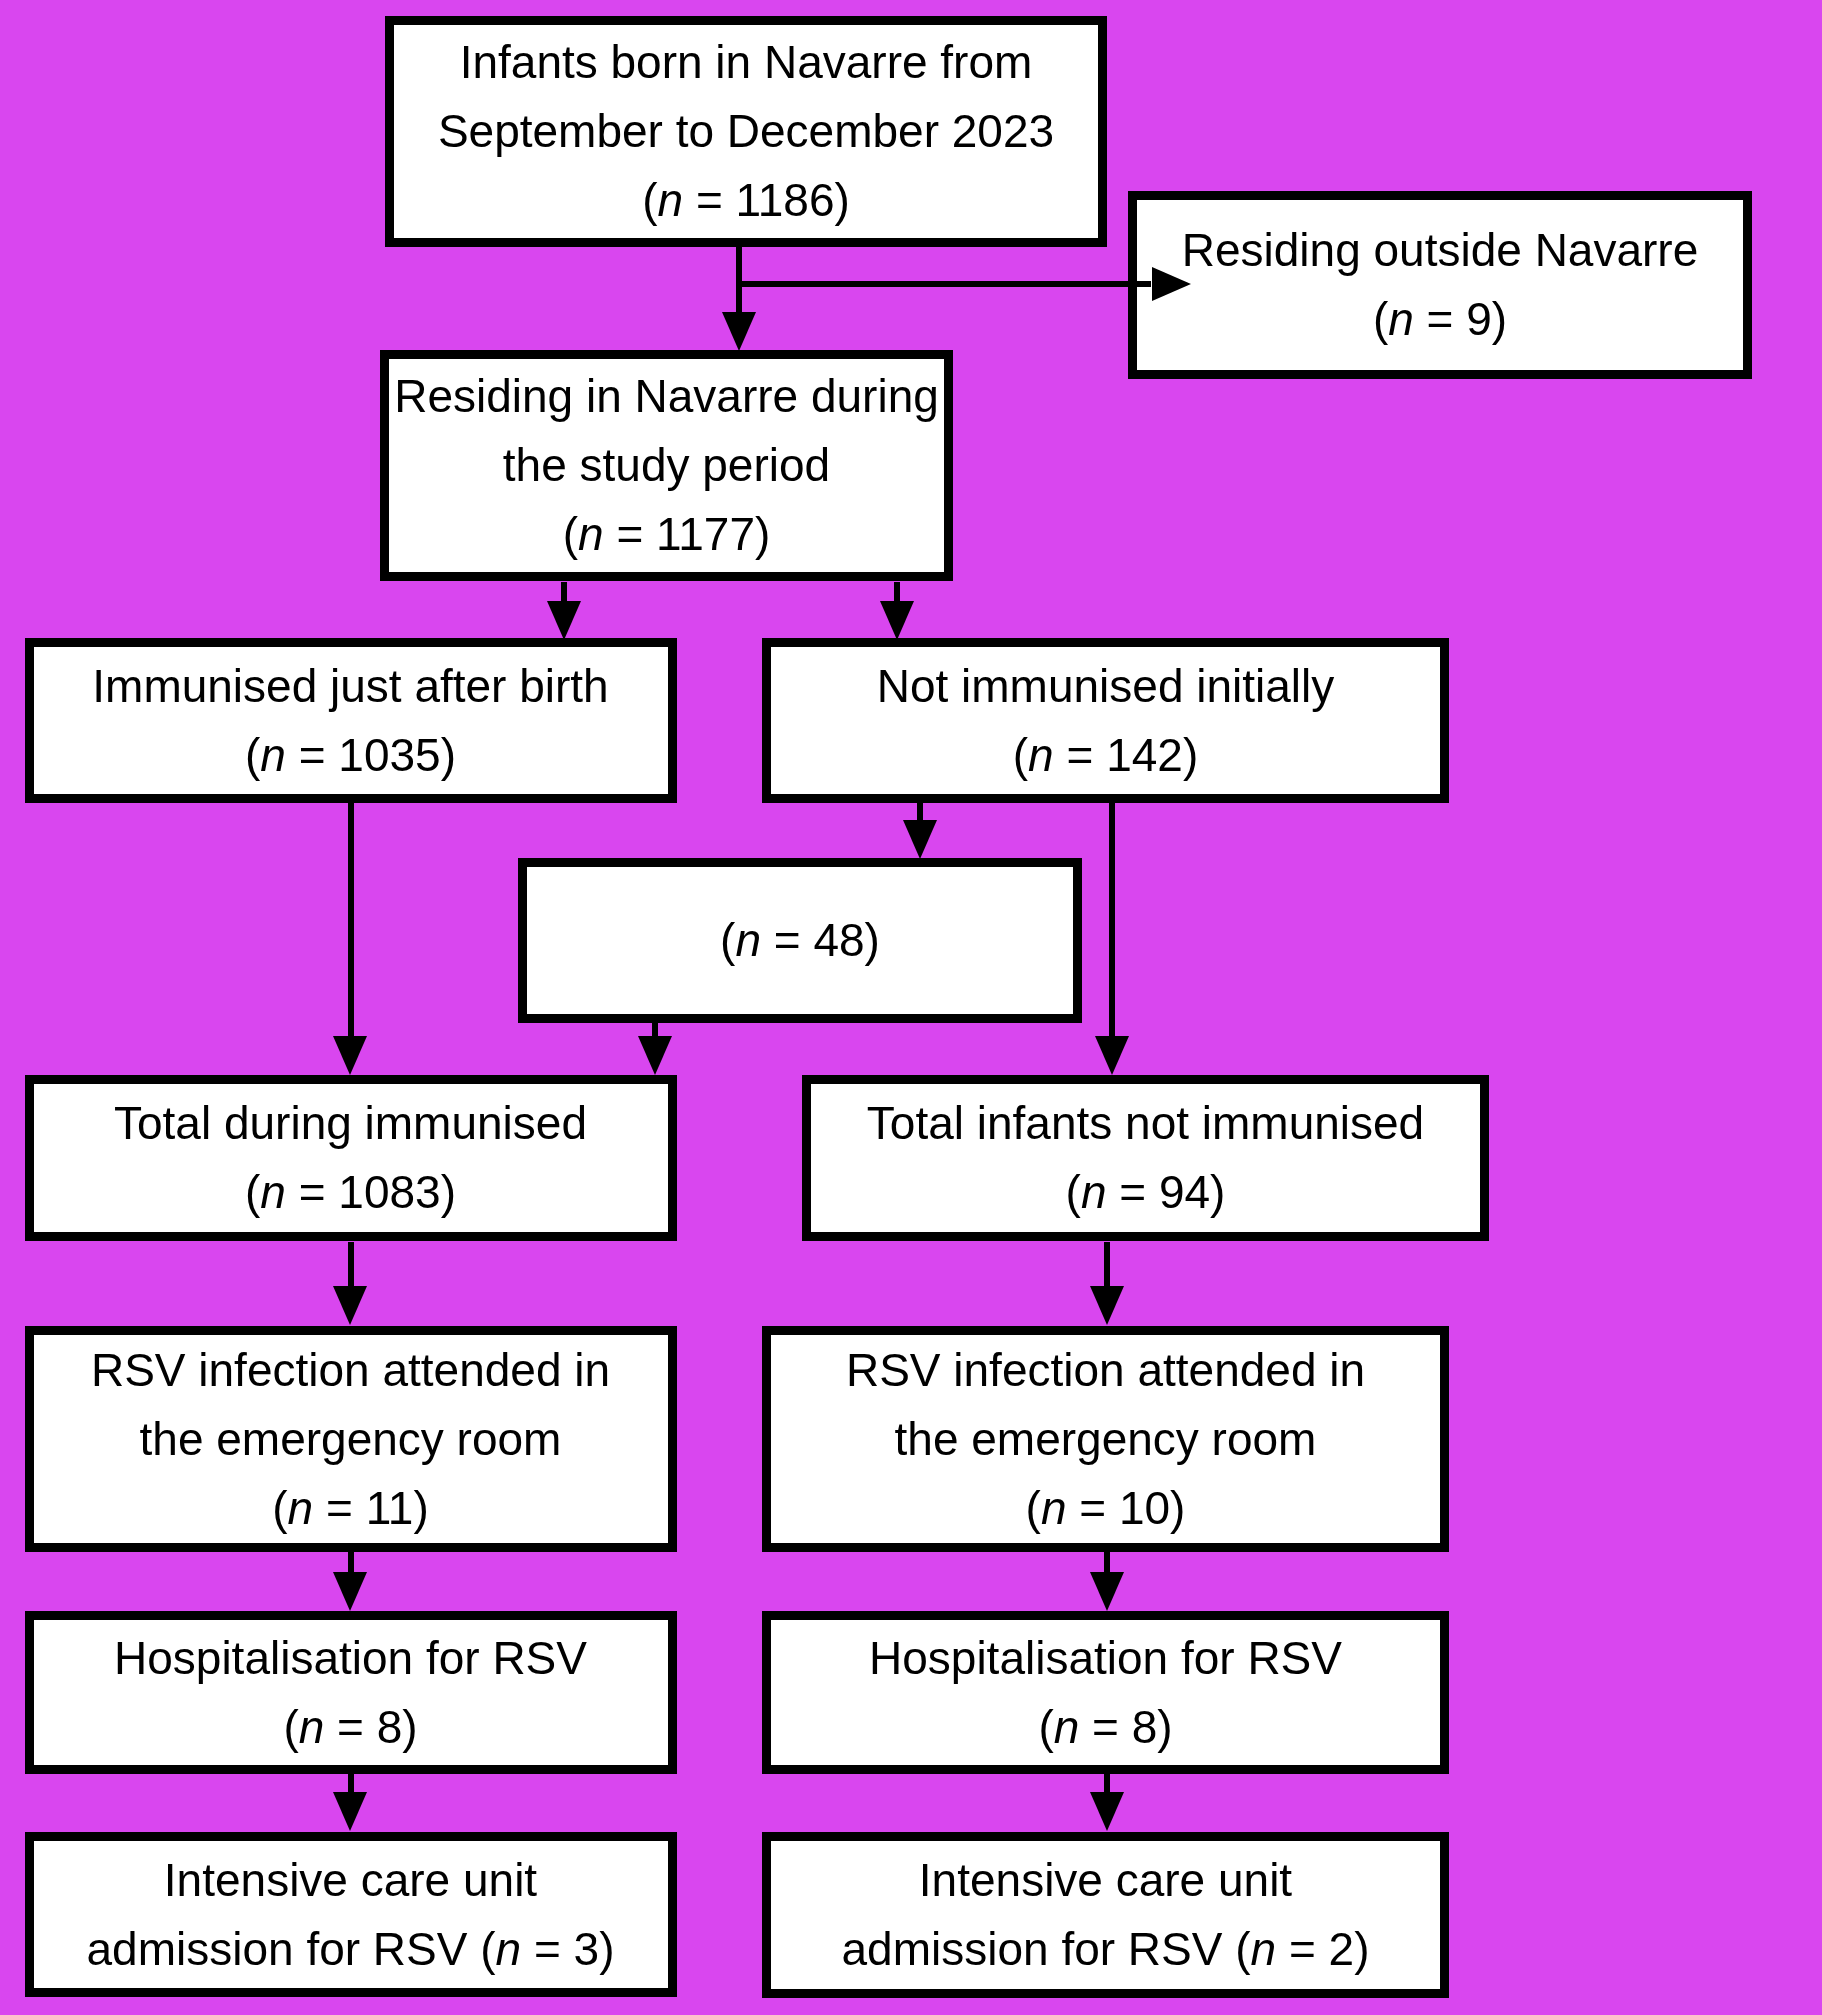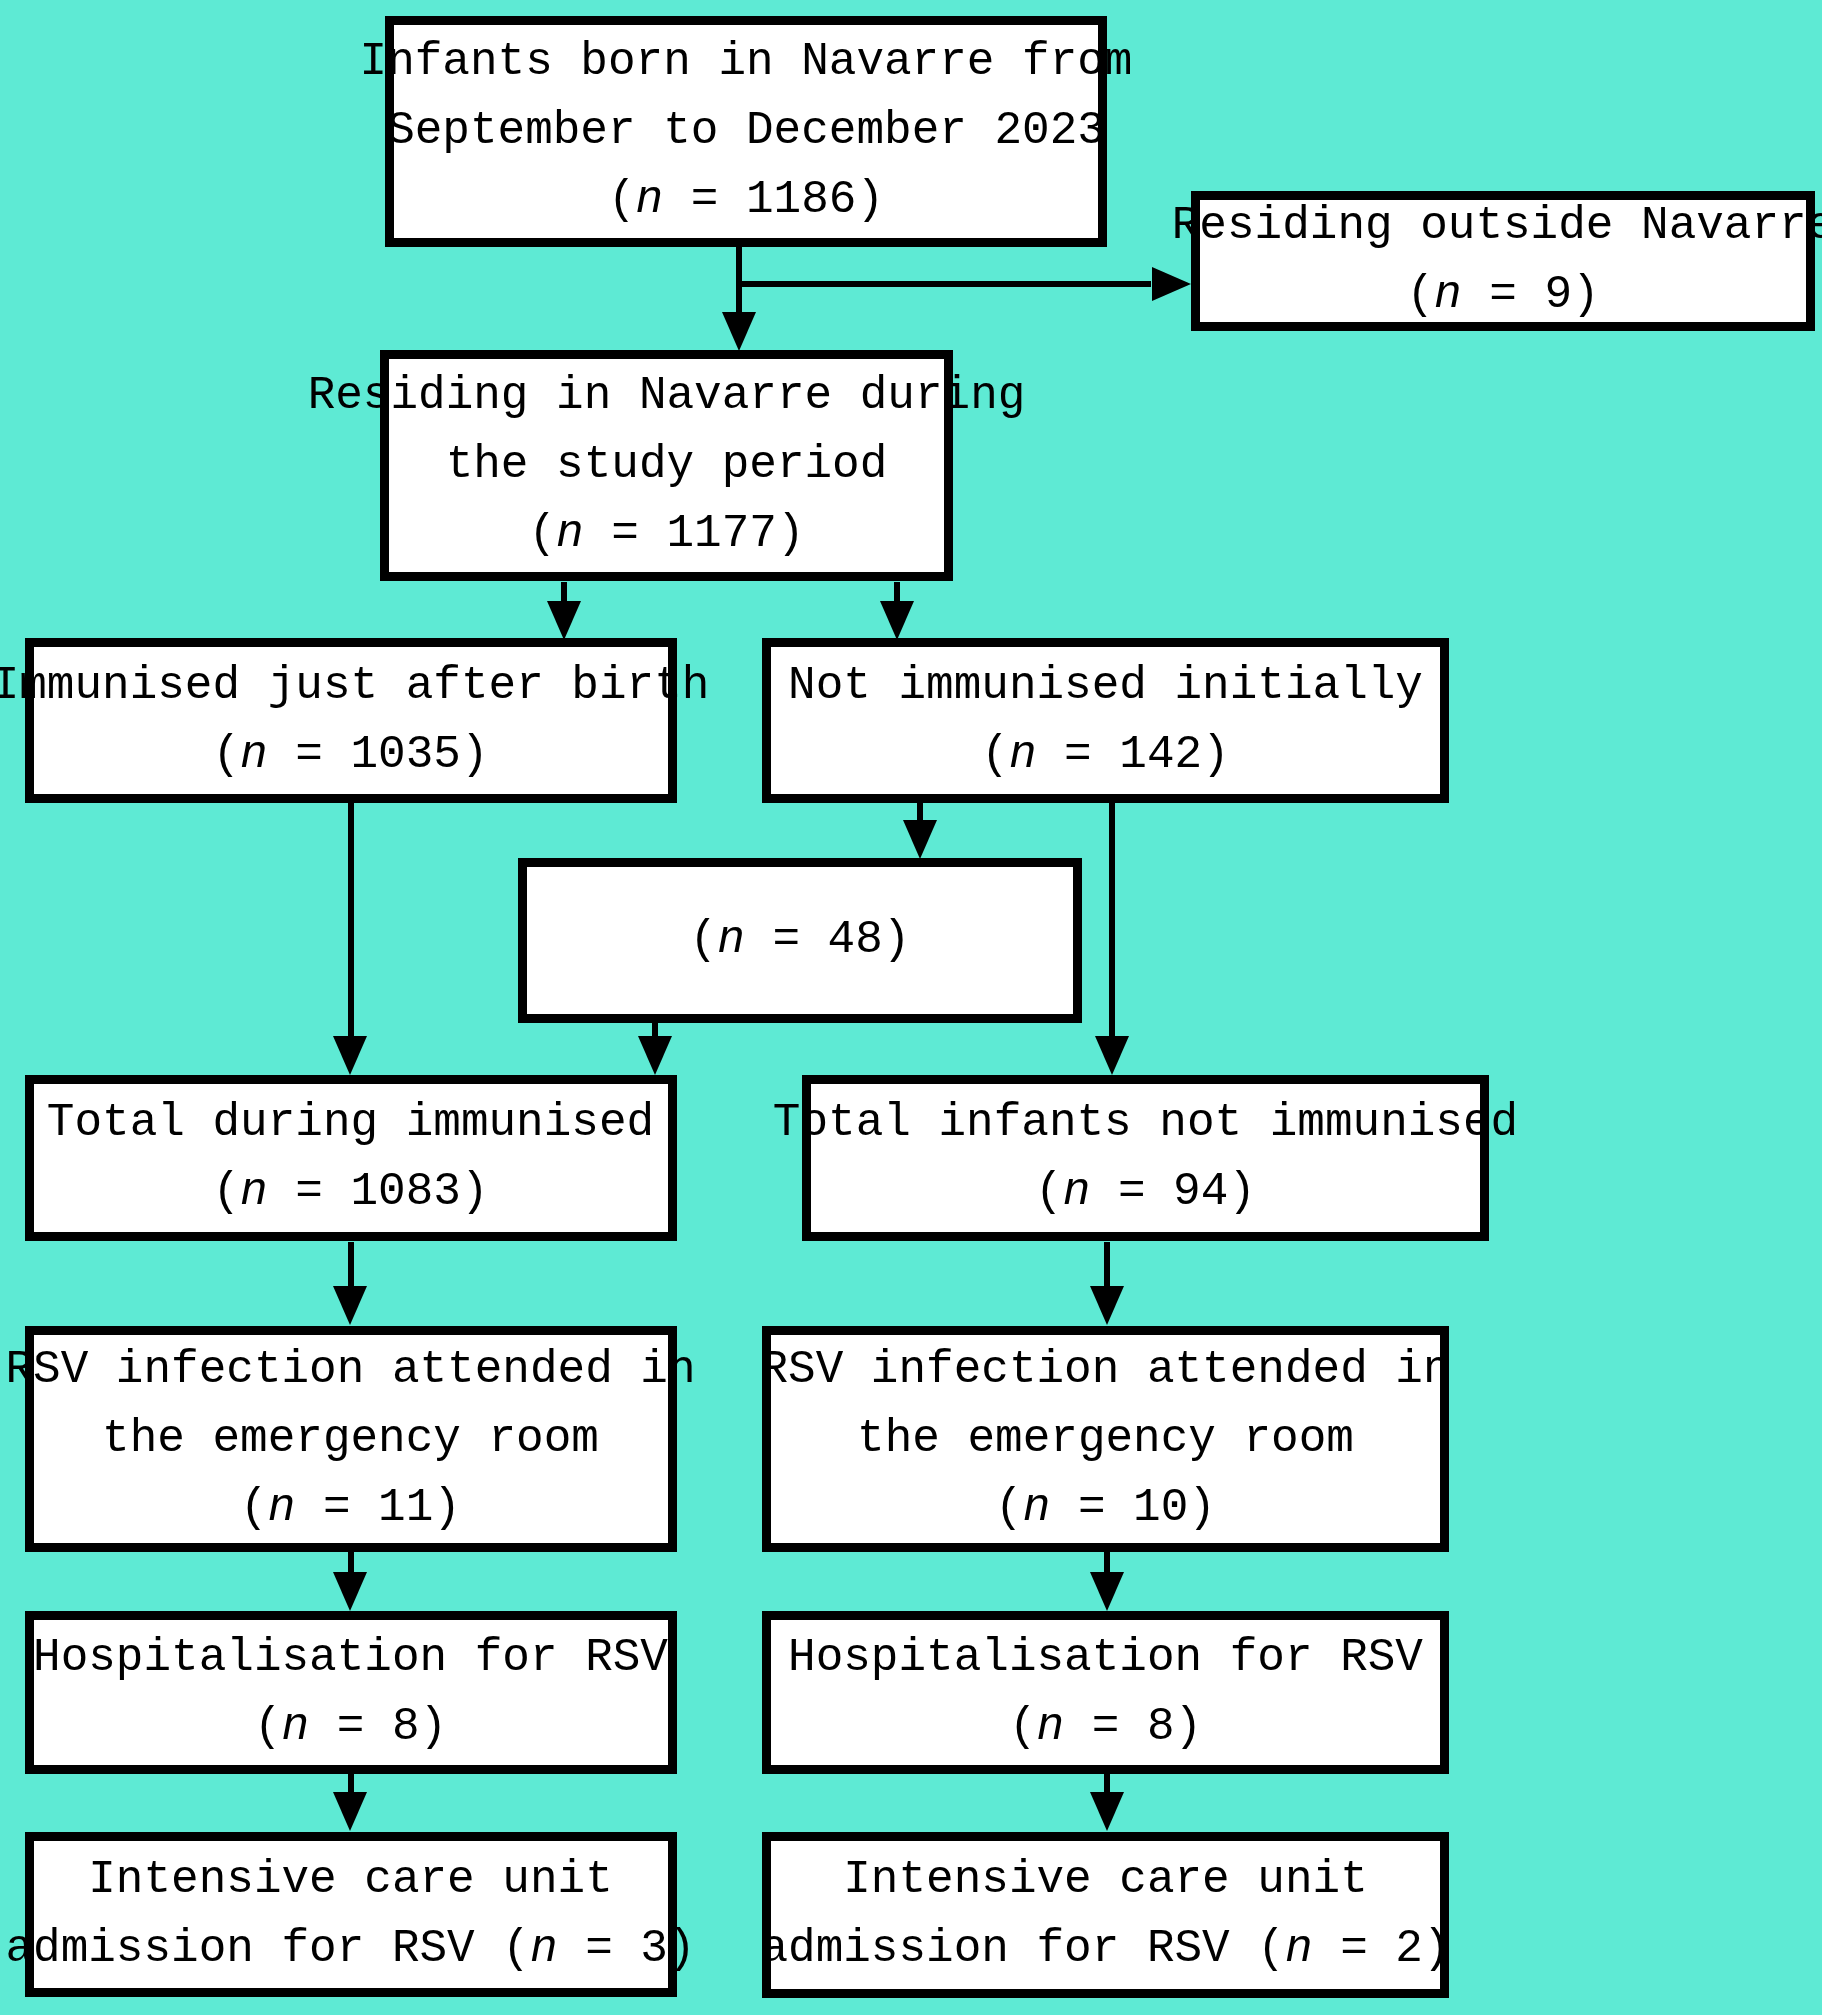--- a/index.html
+++ b/index.html
@@ -6,8 +6,8 @@
   #canvas{
     position:relative;
     width:1822px;height:2015px;
-    background:#5eead4;
-    font-family:Liberation Mono, monospace;
+    background:#d946ef;
+    font-family:Liberation Sans, sans-serif;
     color:#000000;
   }
   .node{

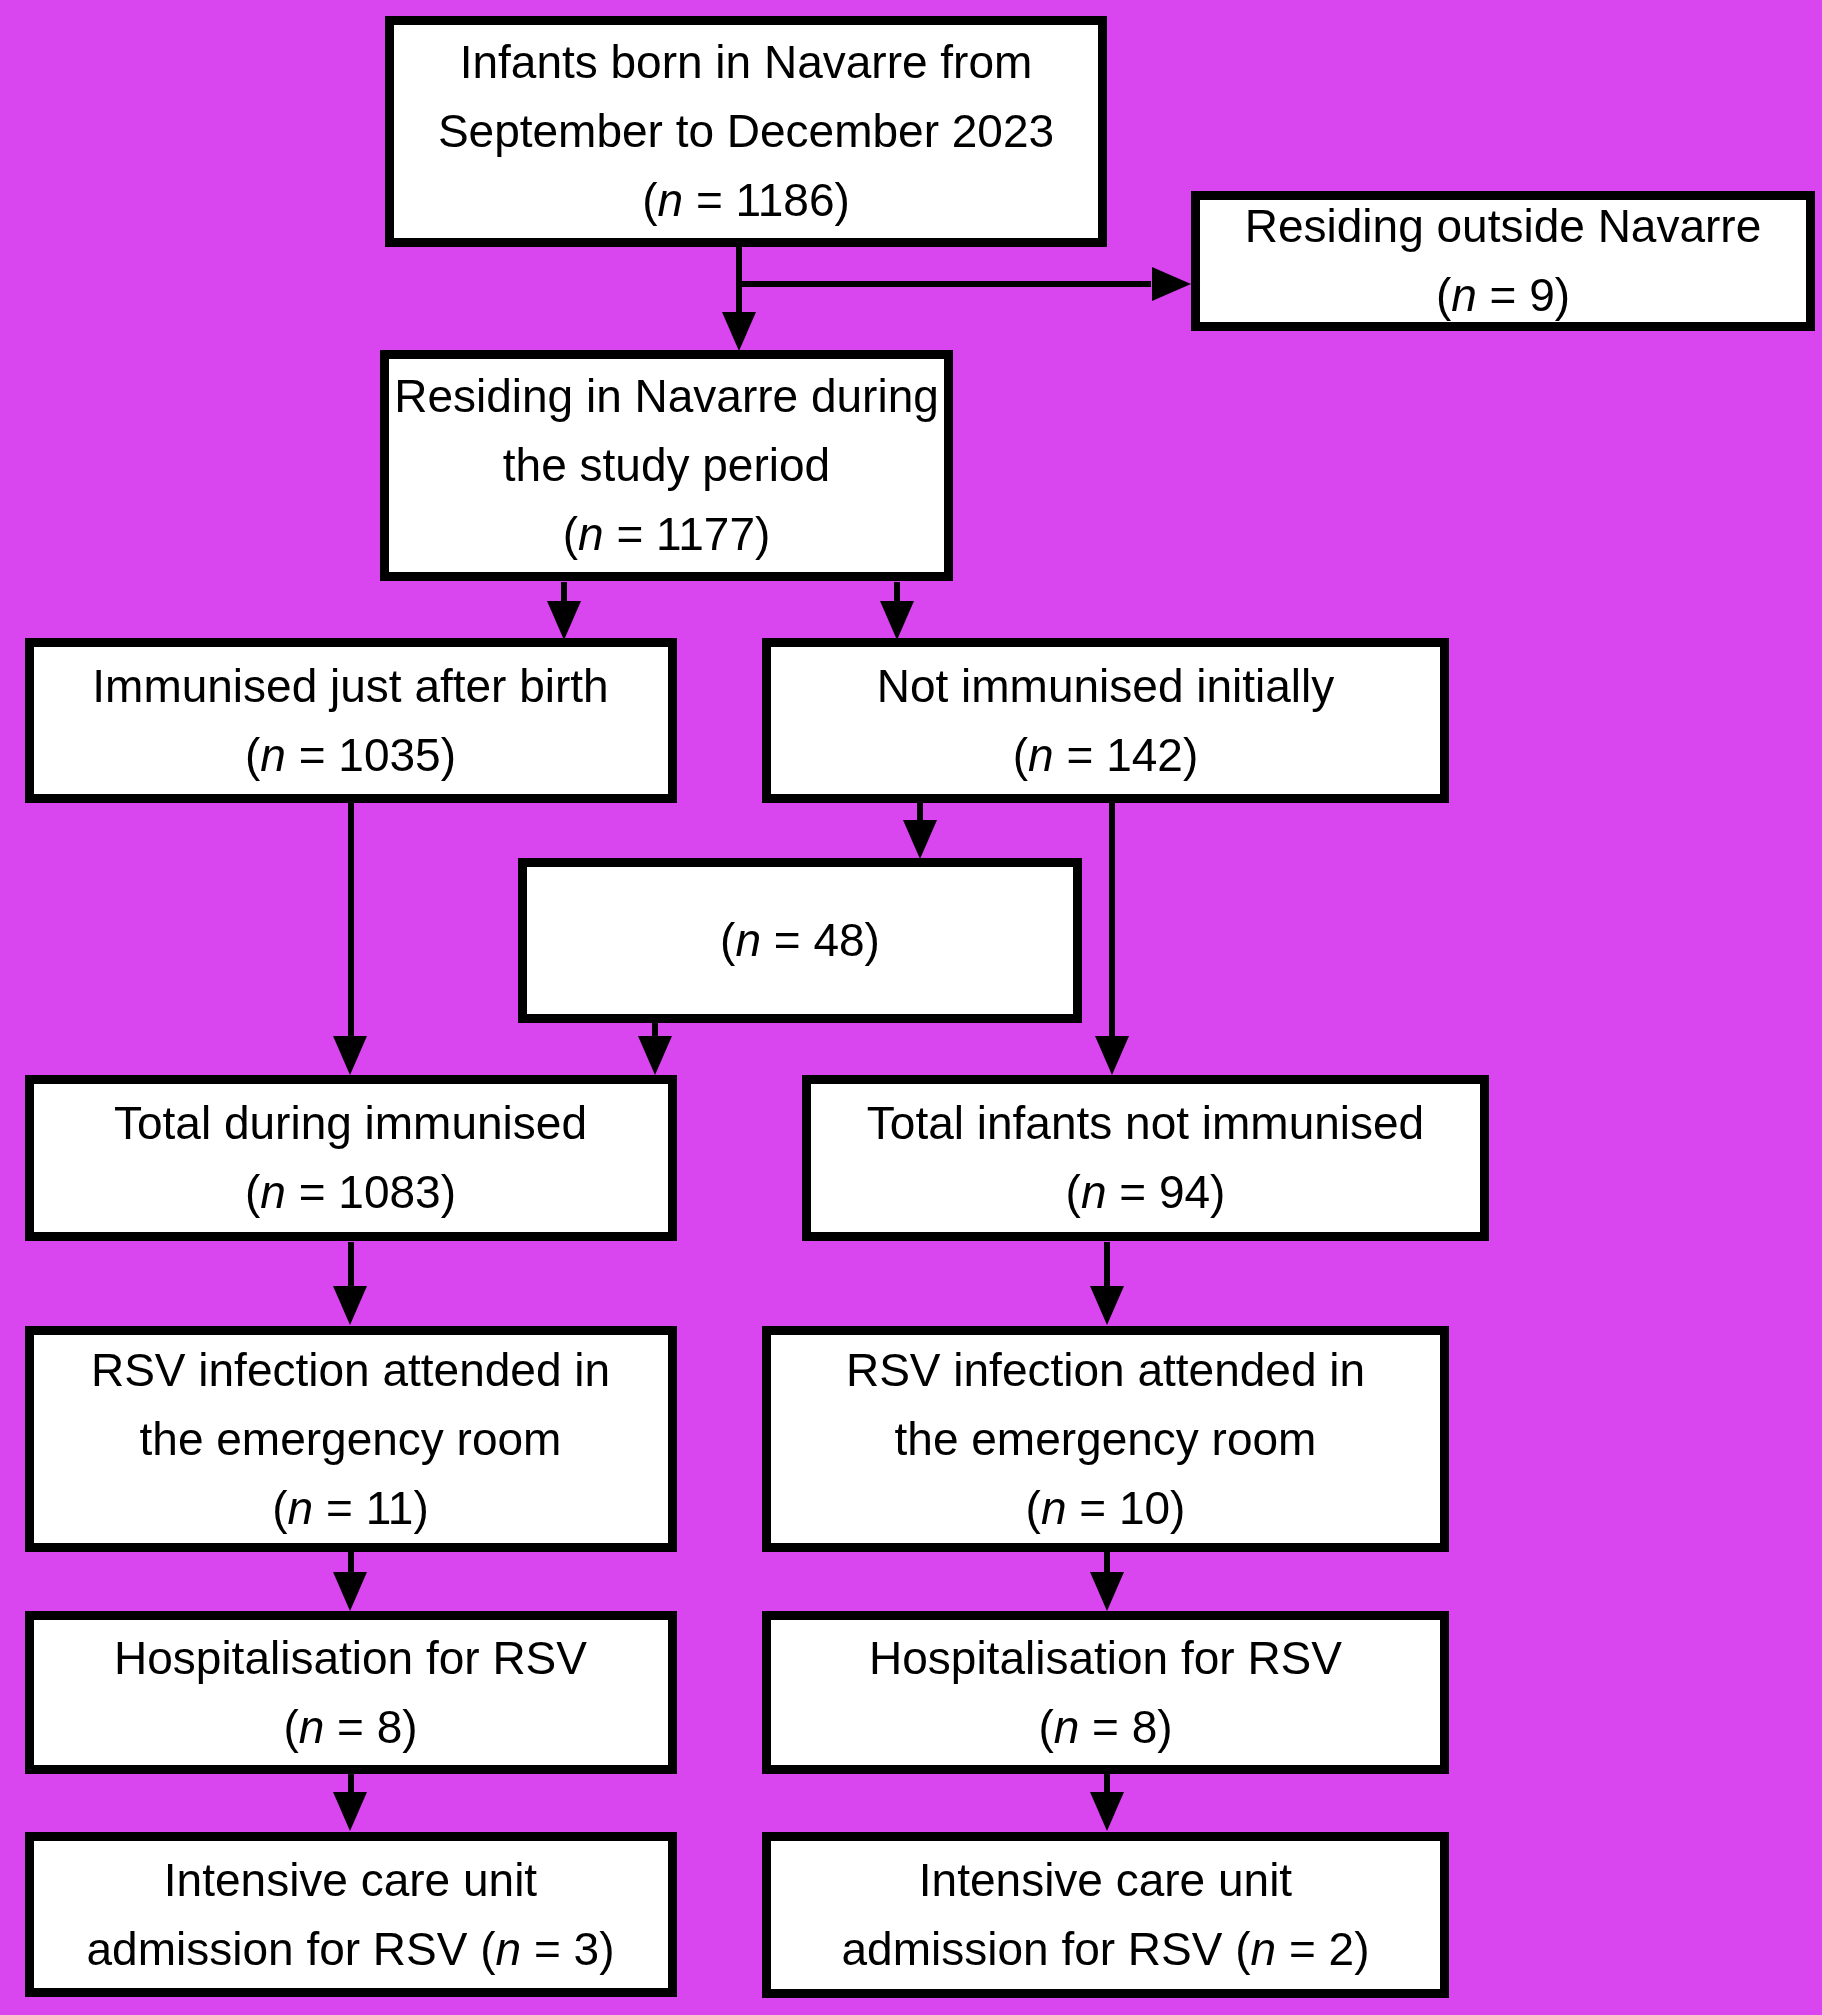--- a/index.html
+++ b/index.html
@@ -52,7 +52,7 @@
     <div class="ln">(<i>n</i> = 1186)</div>
   </div>
 
-  <div class="node" style="left:1191px;top:191px;width:624px;height:140px;">
+  <div class="node" style="left:1128px;top:191px;width:624px;height:188px;">
     <div class="ln">Residing outside Navarre</div>
     <div class="ln">(<i>n</i> = 9)</div>
   </div>

